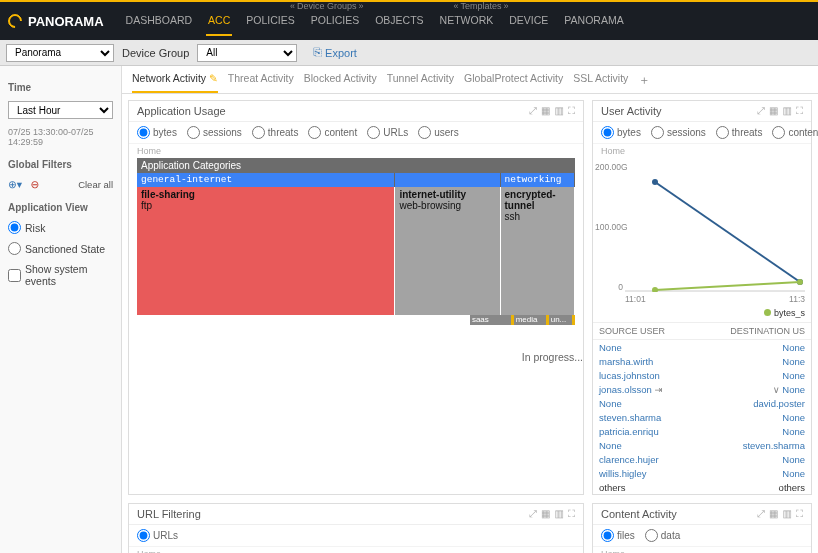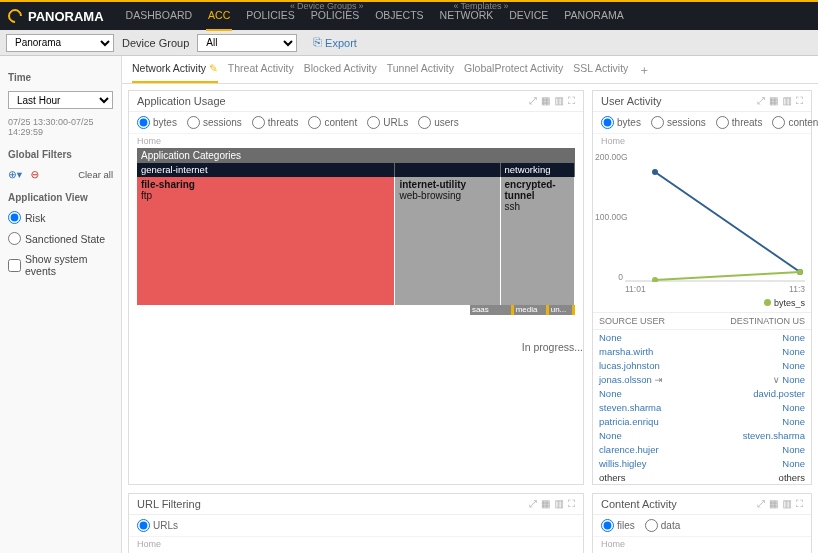--- a/index.html
+++ b/index.html
@@ -4,7 +4,7 @@
 <style>
 * { box-sizing: border-box; margin: 0; padding: 0; }
 body { font-family: Arial, Helvetica, sans-serif; font-size: 11px; color: #333; background: #f0f0f0; width: 818px; height: 553px; overflow: hidden; }
-.topnav { background: #1a1e24; height: 30px; display: flex; align-items: center; padding: 0 8px; color: #bbb; position: relative; border-top: 2px solid #f7b500; }
+.topnav { background: #1a1e24; height: 40px; display: flex; align-items: center; padding: 0 8px; color: #bbb; position: relative; border-top: 2px solid #f7b500; }
 .logo { display: flex; align-items: center; gap: 6px; font-weight: bold; color: #fff; font-size: 13px; margin-right: 20px; }
 .logo-icon { width: 14px; height: 14px; border: 2px solid #f7b500; border-radius: 50%; display: inline-block; transform: rotate(45deg); border-right-color: transparent; }
 .nav-items { display: flex; gap: 12px; font-size: 10.5px; }

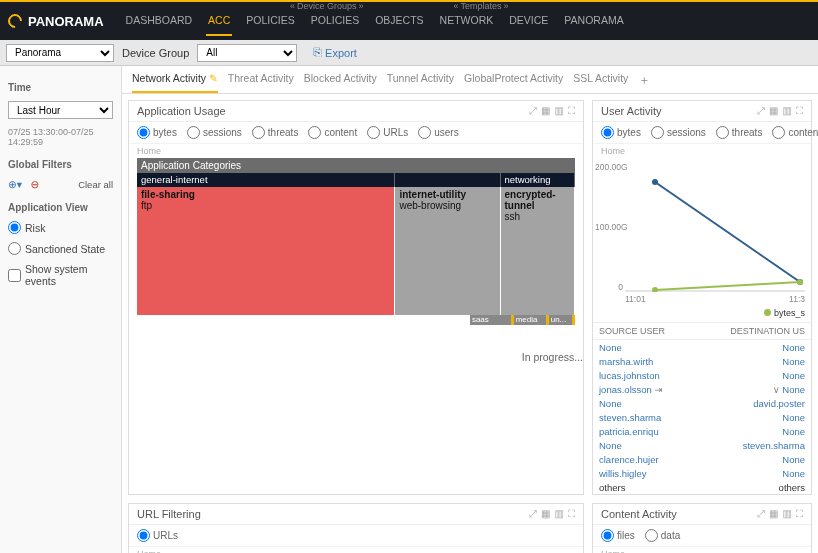--- a/index.html
+++ b/index.html
@@ -46,7 +46,7 @@
 .treemap-wrap { padding: 0 8px 6px 8px; }
 .tm-head { background: #6c6c6c; color: #fff; font-size: 10px; padding: 2px 4px; }
 .tm-row1 { display: flex; height: 14px; }
-.tm-row1 div { background: #0f172a; color: #fff; font-size: 9.5px; padding: 1px 4px; border-right: 1px solid #666; }
+.tm-row1 div { background: #3b82f6; color: #fff; font-size: 9.5px; padding: 1px 4px; border-right: 1px solid #666; font-family: Liberation Mono, monospace; }
 .tm-row2 { display: flex; height: 128px; }
 .tm-cell { color: #111; font-size: 10px; padding: 2px 4px; border-right: 1px solid #fff; position: relative; }
 .tm-red { background: #e85a5a; }

